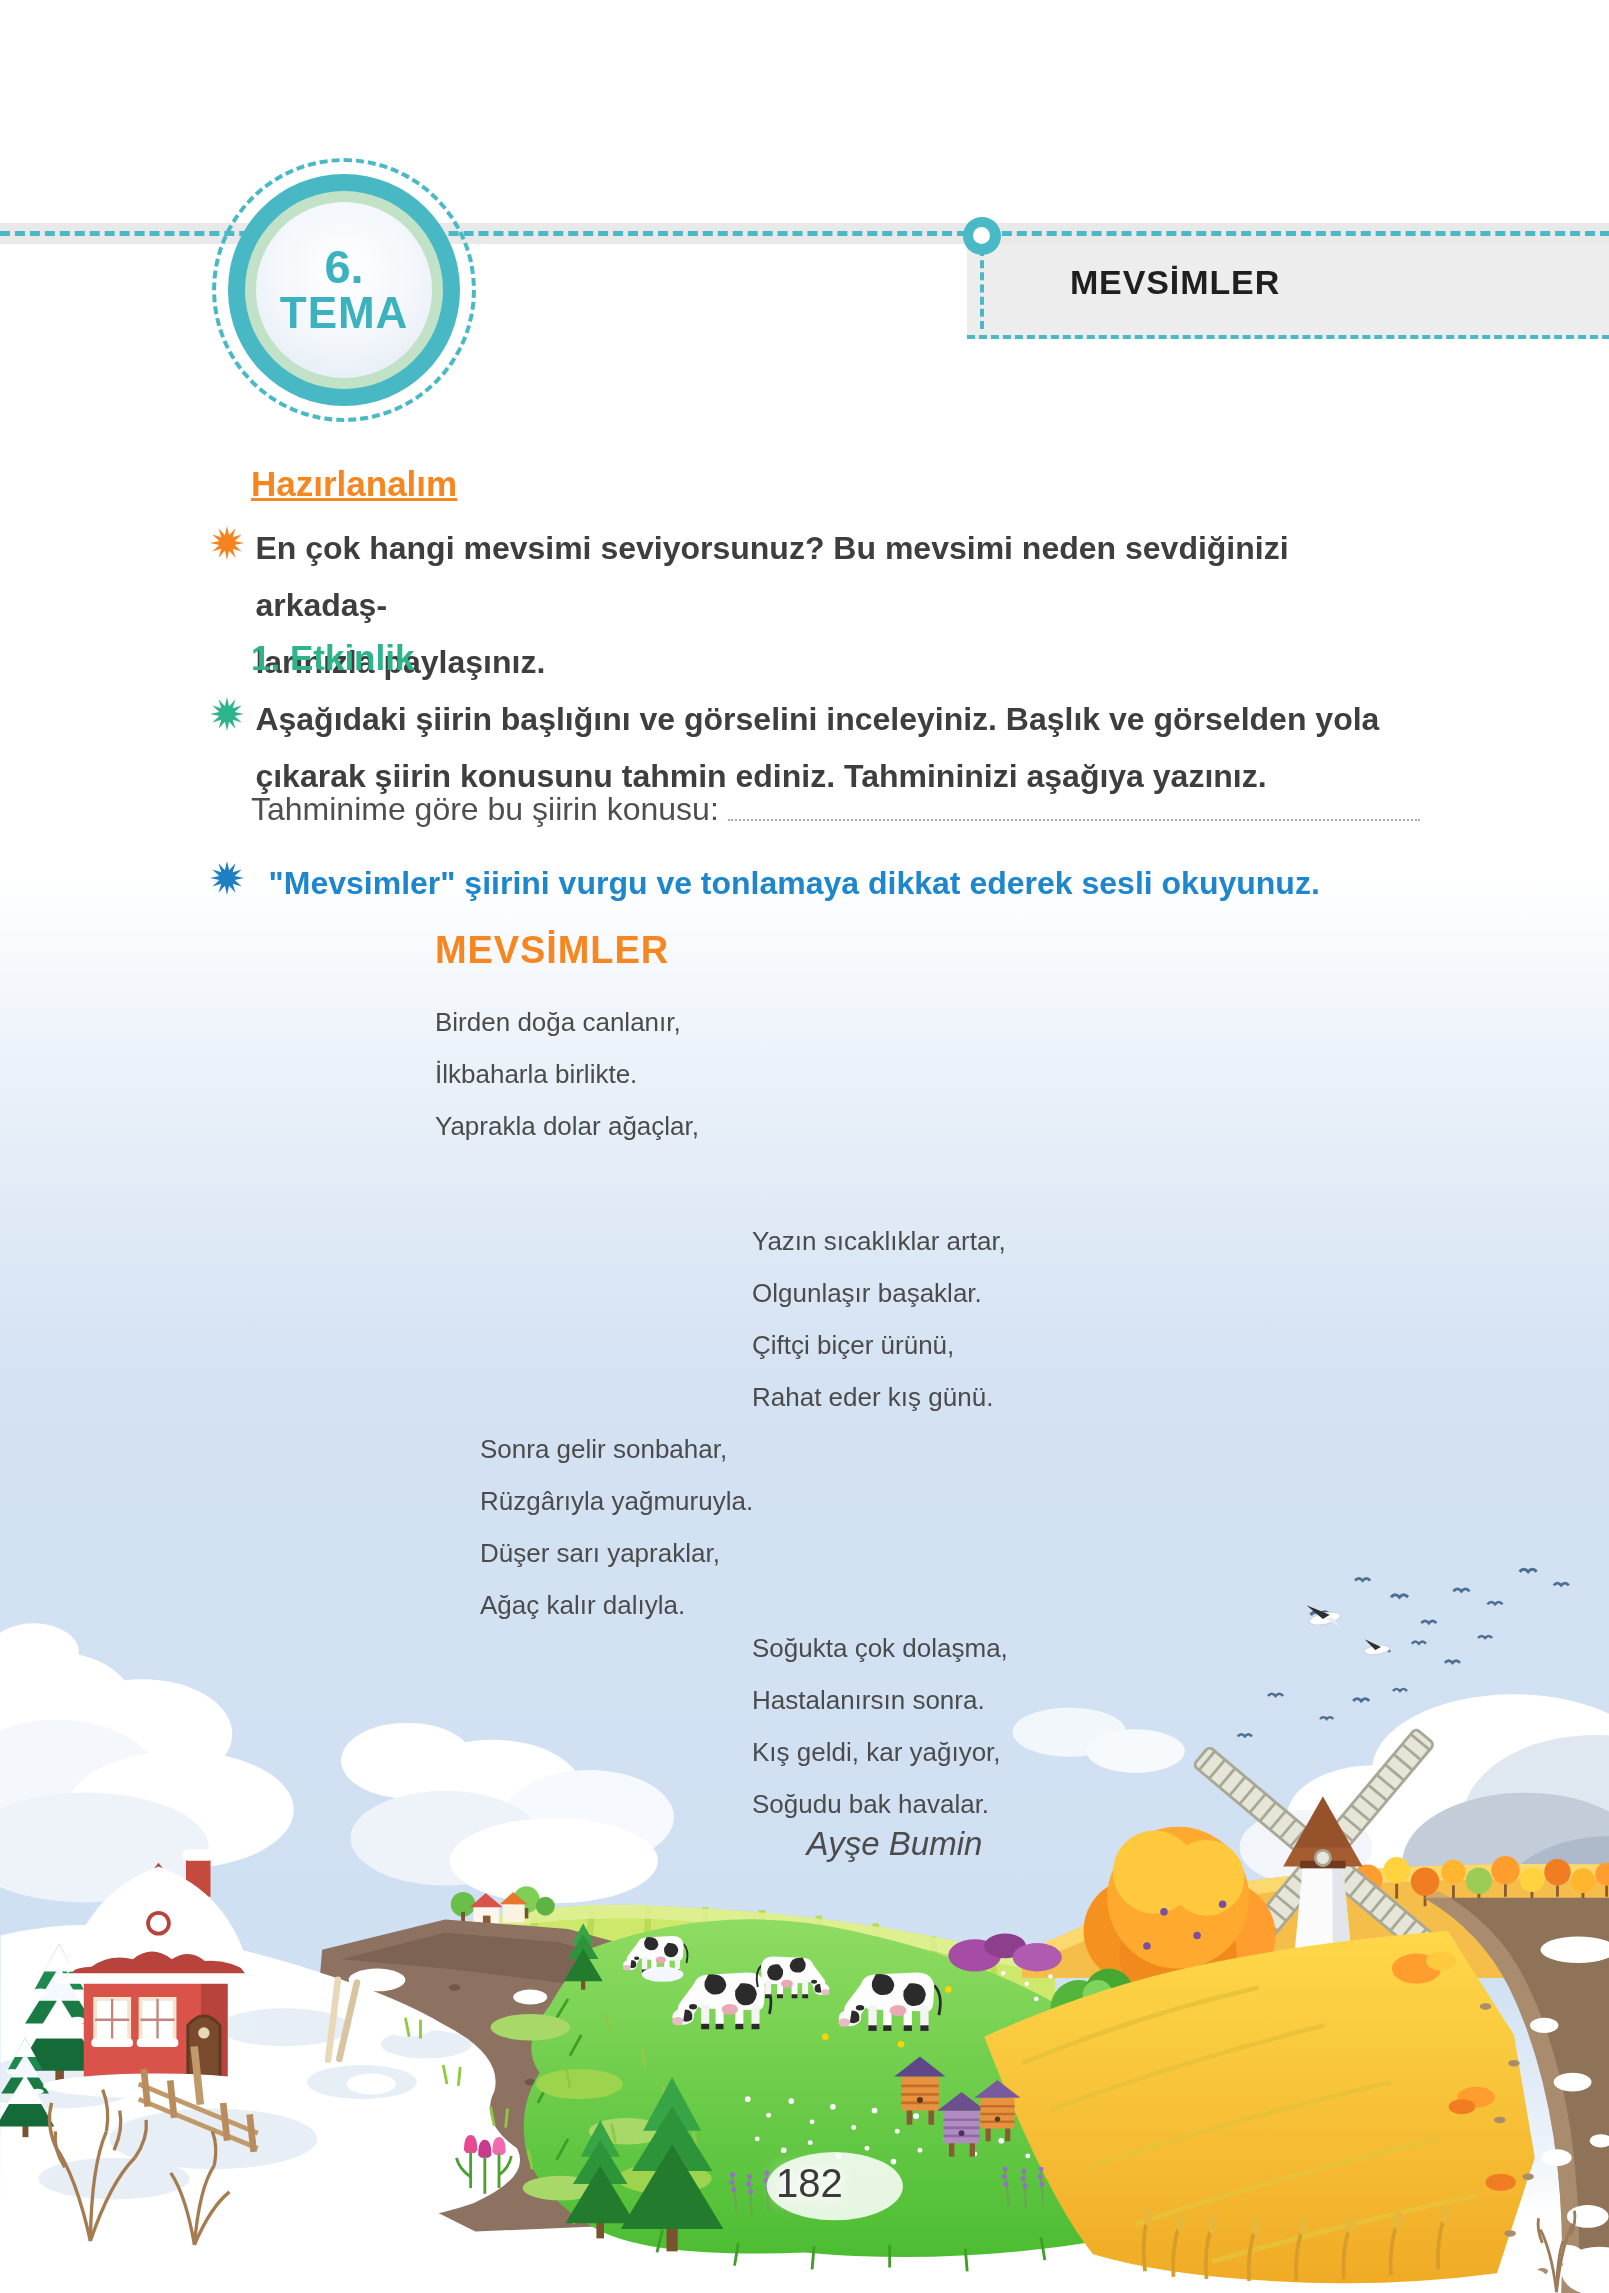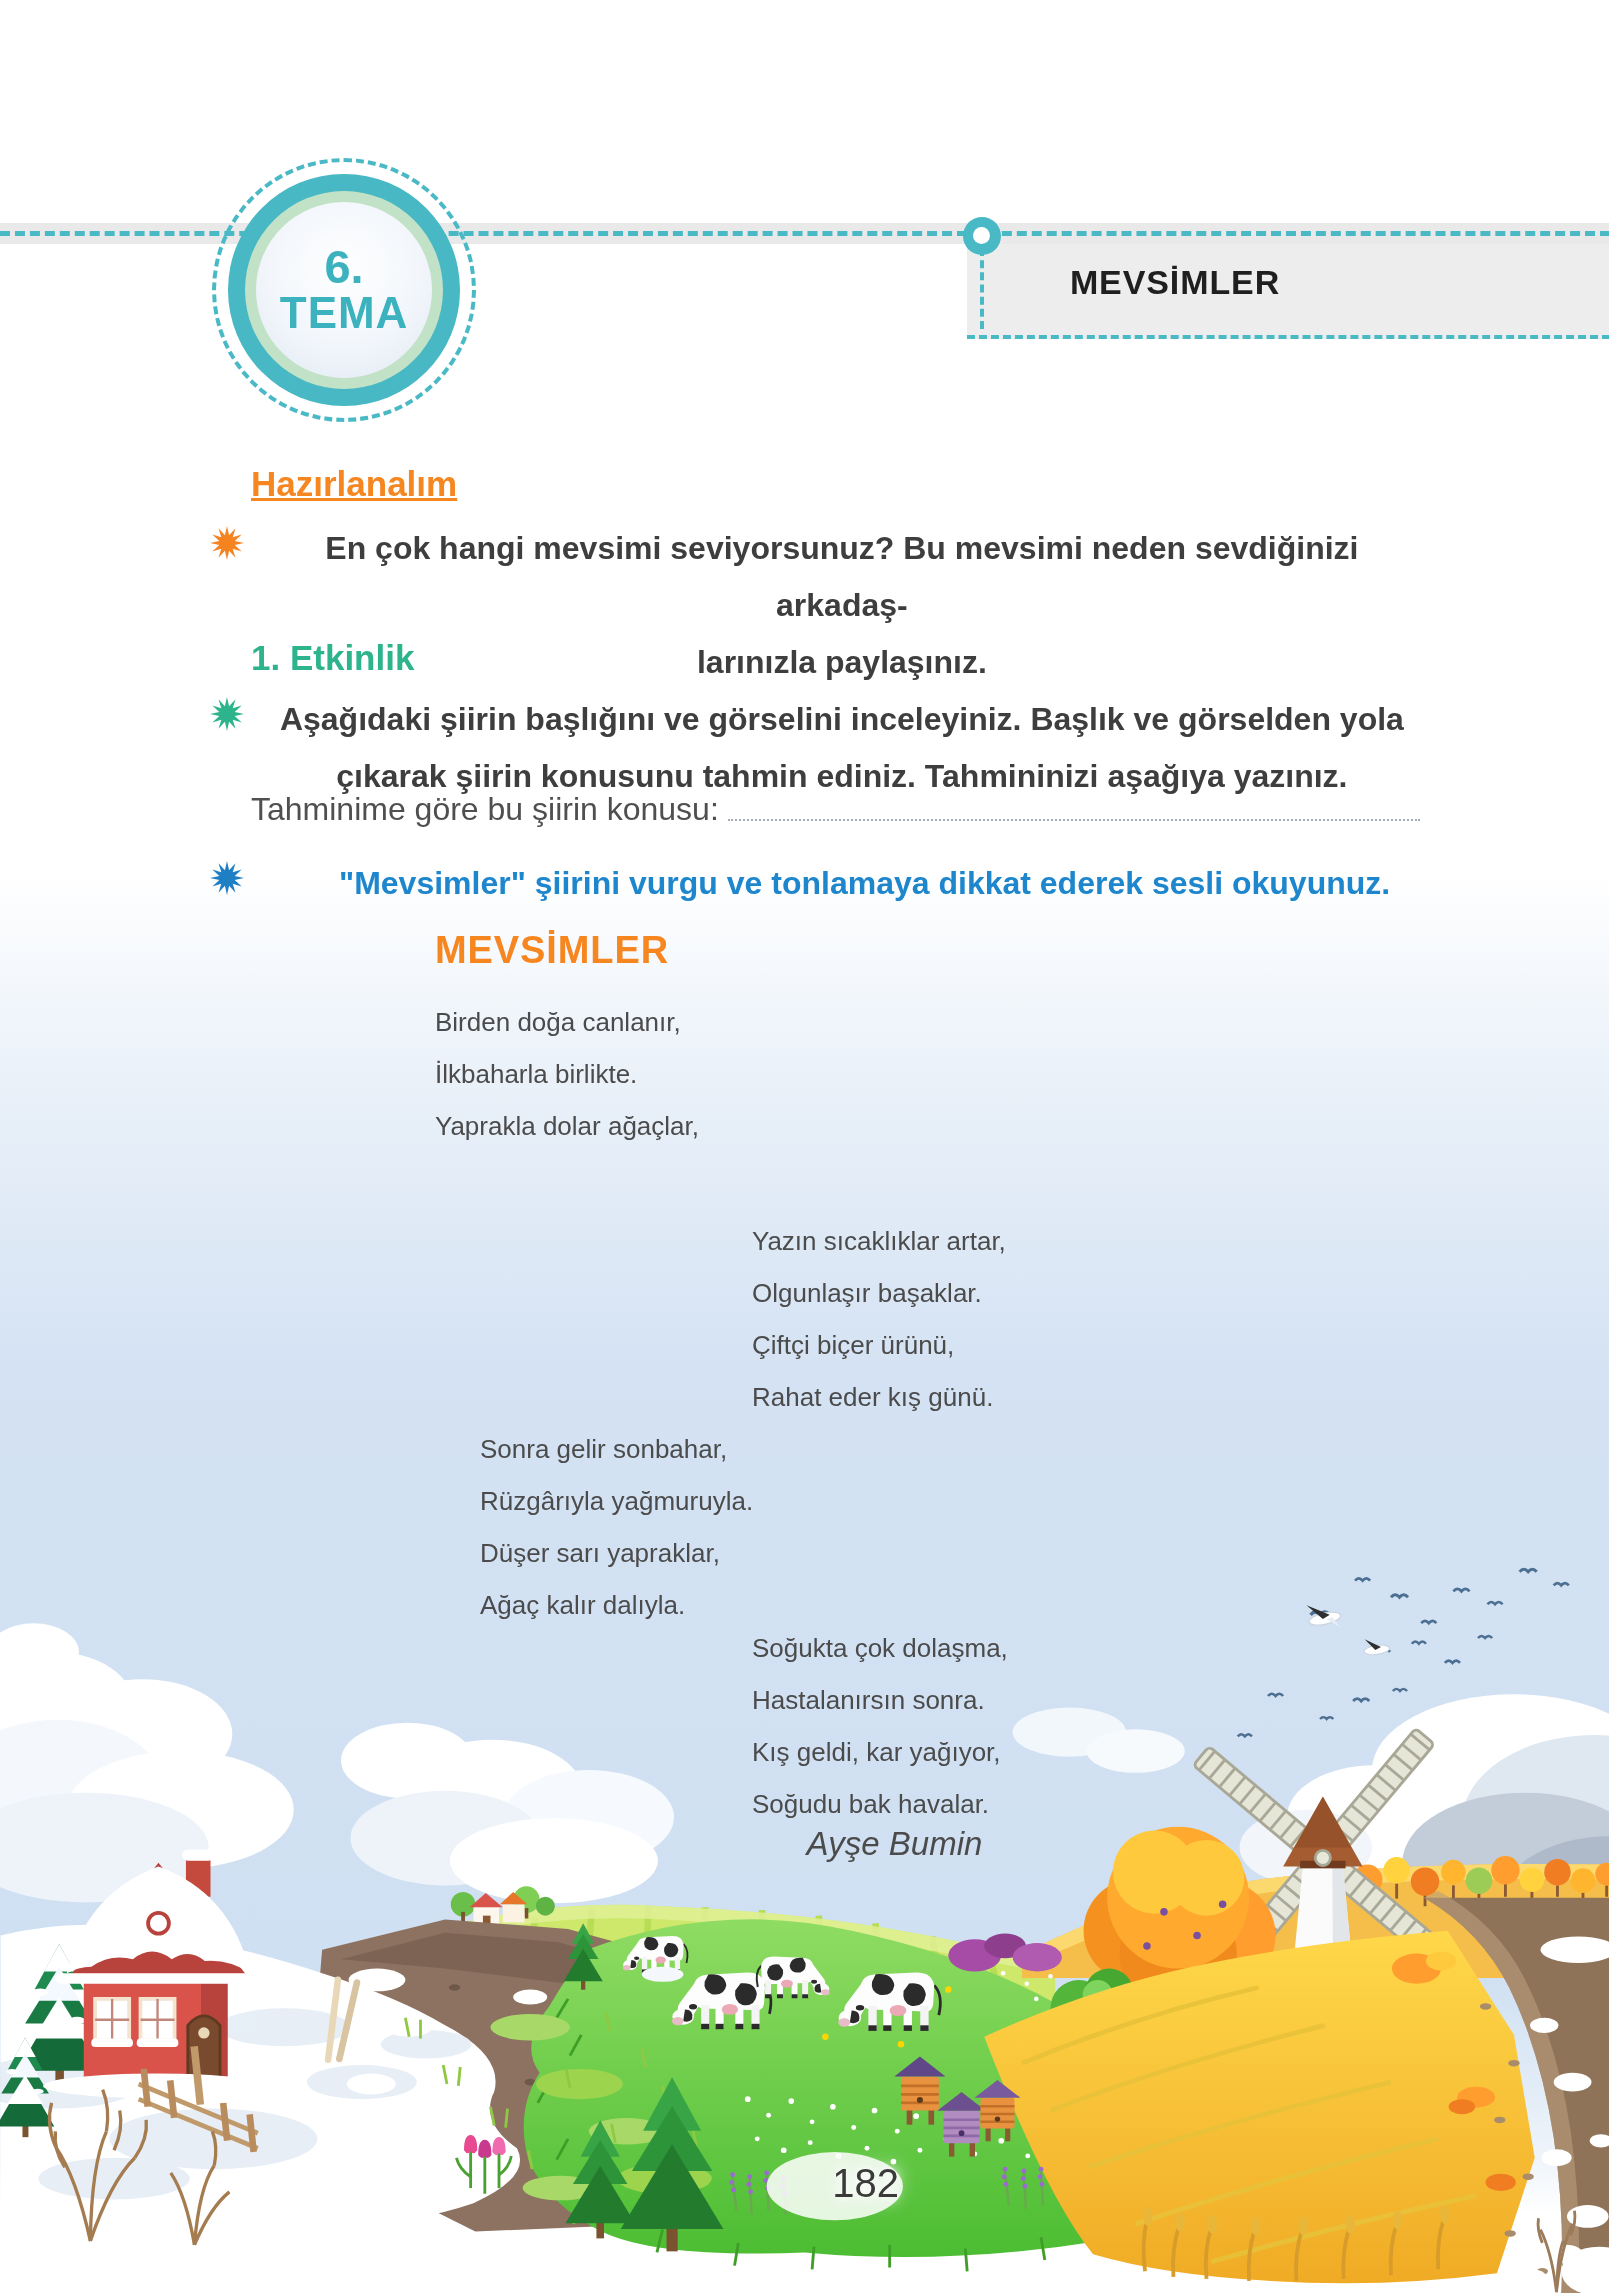--- a/index.html
+++ b/index.html
@@ -29,7 +29,7 @@
   .h-green{left:251px;top:638px;font-size:35px;font-weight:bold;color:#2eb48c;z-index:7;}
   .bullet-row{left:210px;display:flex;align-items:flex-start;z-index:7;}
   .bullet-row .star{flex:0 0 auto;margin-top:5.7px;margin-right:11.4px;}
-  .btext{font-size:32px;font-weight:bold;color:#3e3e3e;line-height:57px;width:1173px;text-align:center;}
+  .btext{font-size:32px;font-weight:bold;color:#3e3e3e;line-height:57px;width:1173px;}
   .row1{top:520px;}
   .row2{top:691px;}
   .row3{top:855px;}

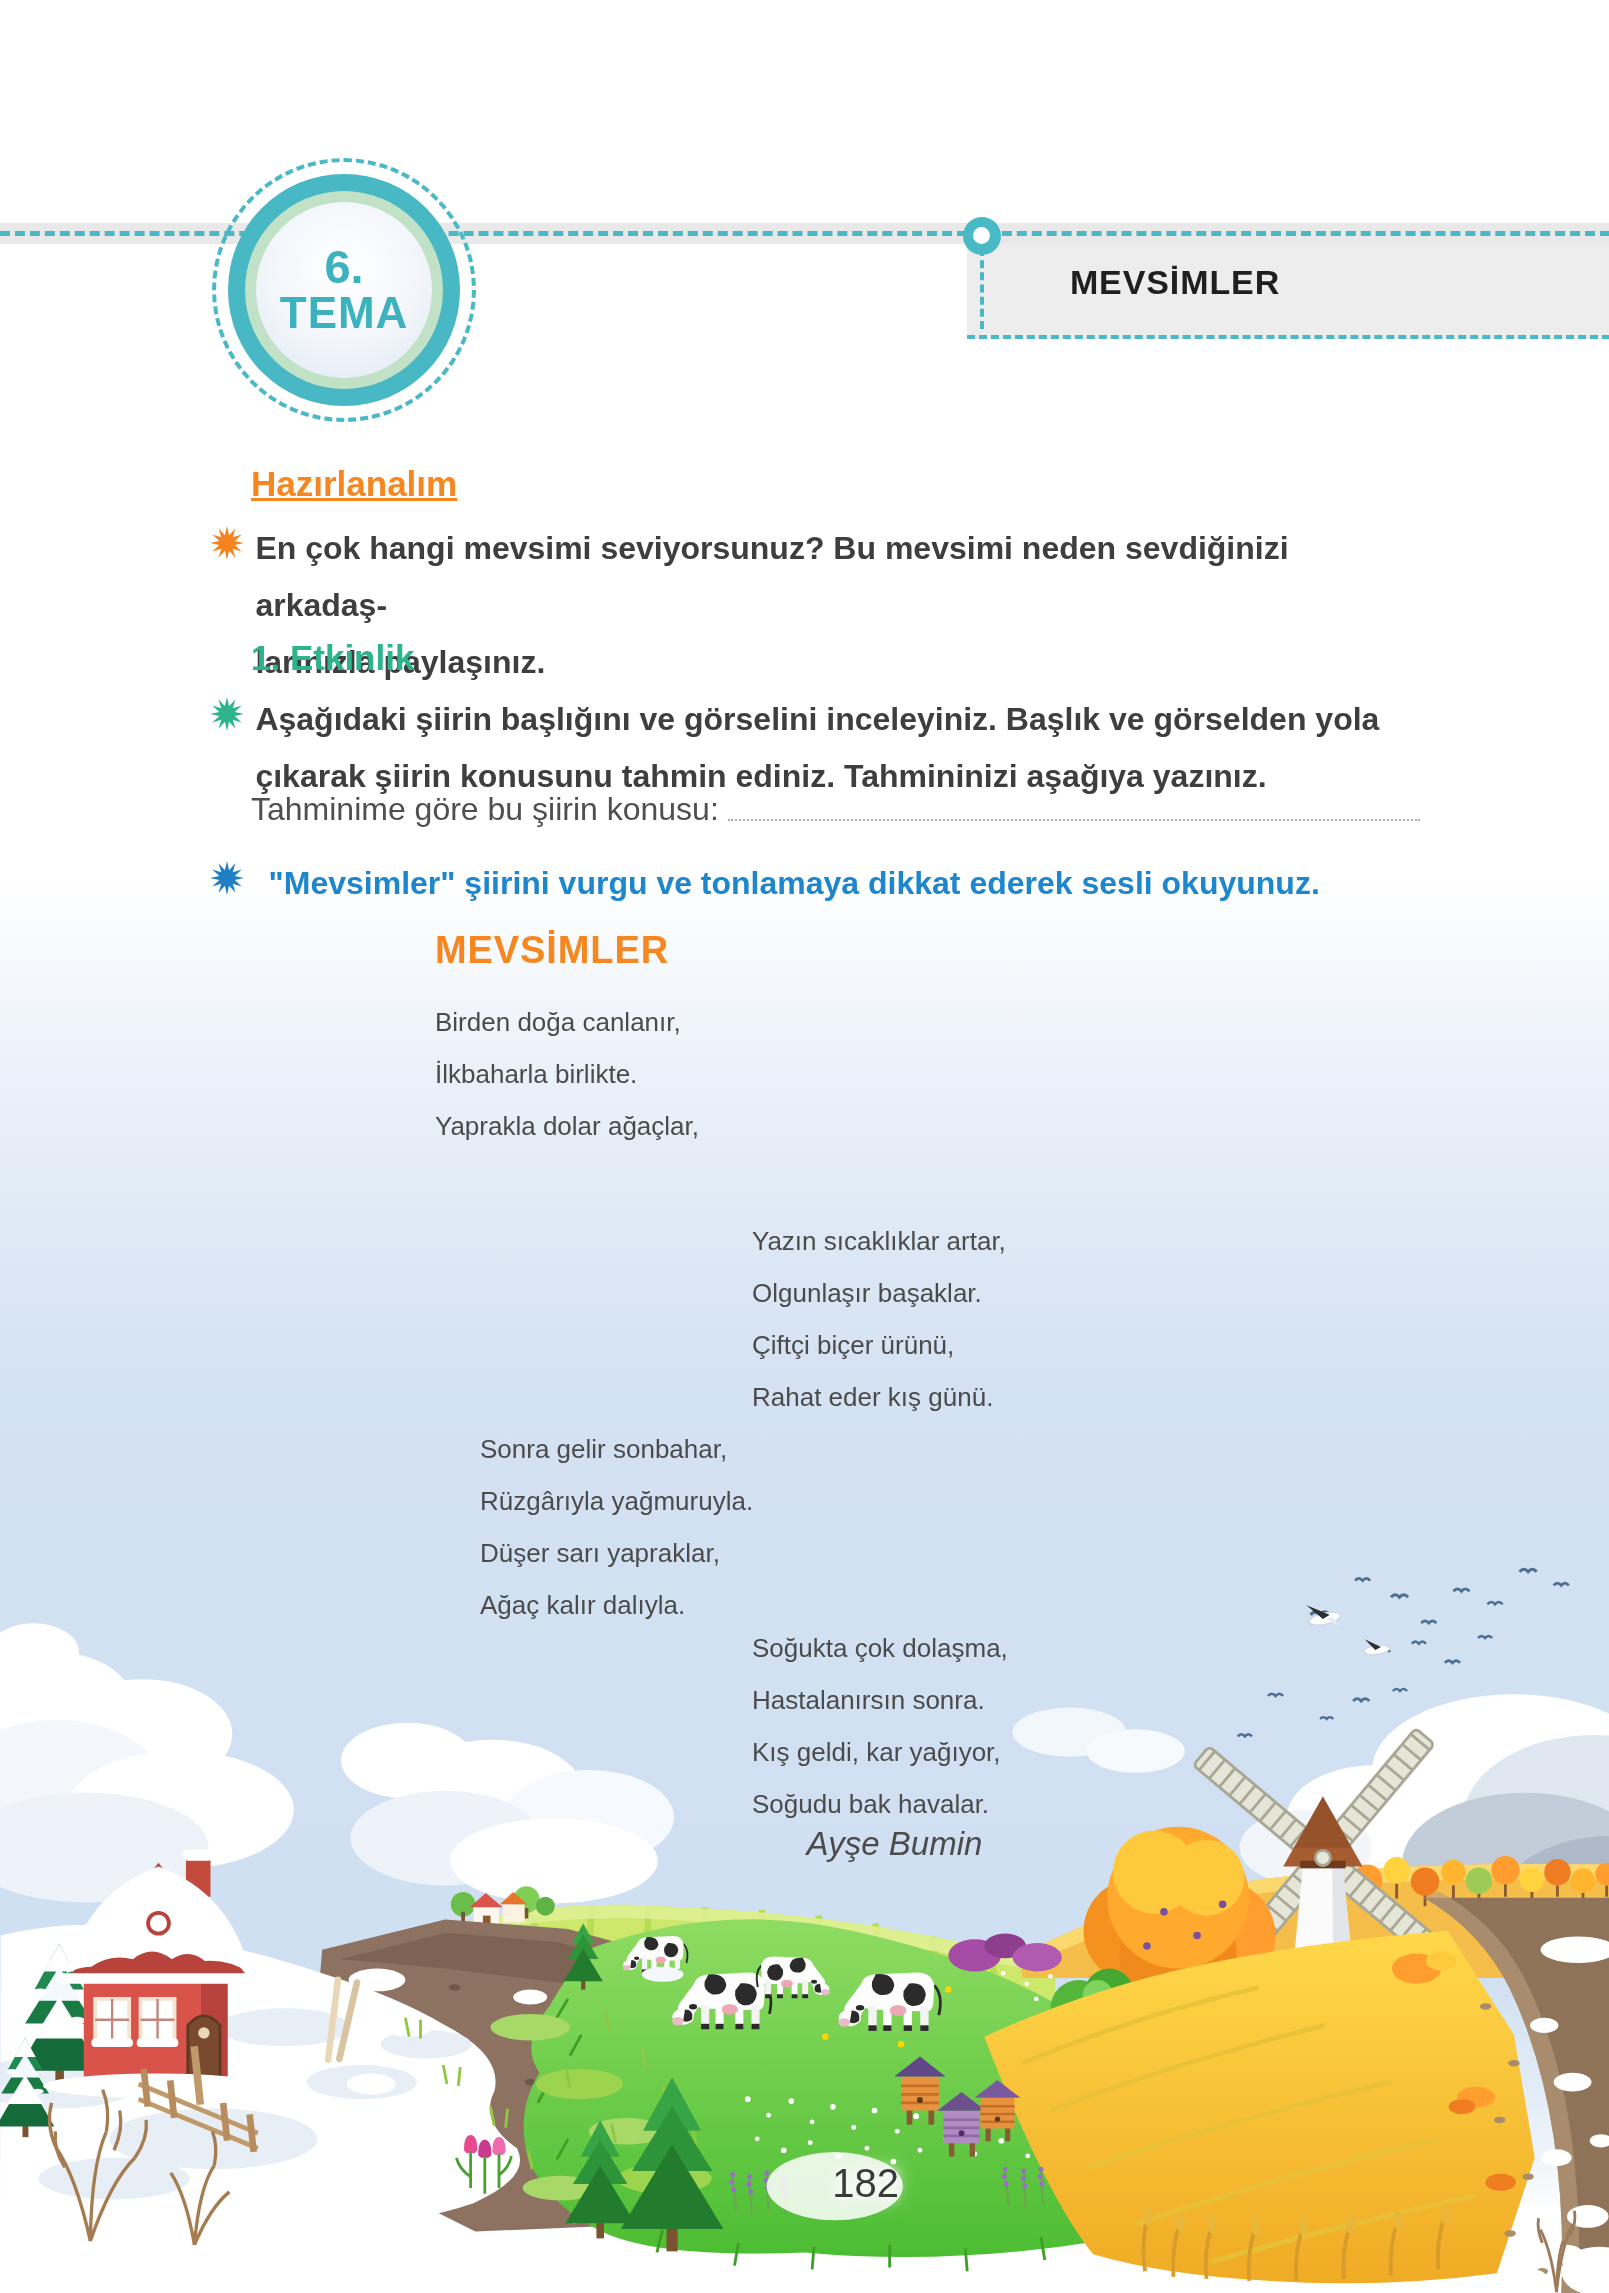--- a/index.html
+++ b/index.html
@@ -47,7 +47,7 @@
   .author{left:710px;top:1825px;width:369px;text-align:center;font-size:33px;font-style:italic;color:#4b4b4b;z-index:7;}
   
   #scene{left:0;top:1420px;z-index:1;}
-  .page-num{left:776px;top:2161px;width:123px;text-align:right;font-size:40px;color:#3a3a3a;z-index:8;
+  .page-num{left:776px;top:2161px;width:123px;text-align:left;font-size:40px;color:#3a3a3a;z-index:8;
     text-shadow:0 0 9.5px #fff,0 0 17px #fff,0 0 24.6px #fff;}
 </style>
 </head>

